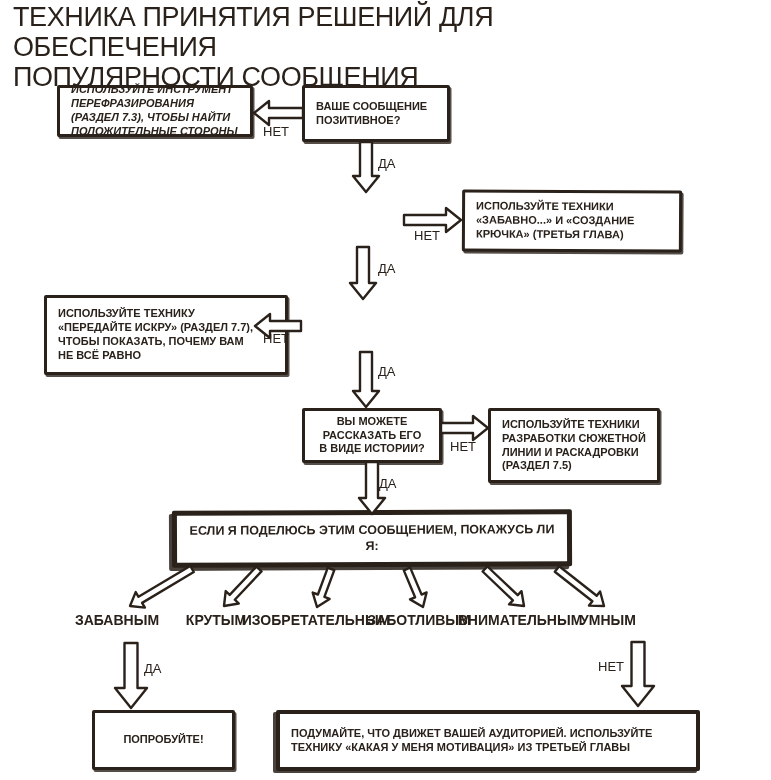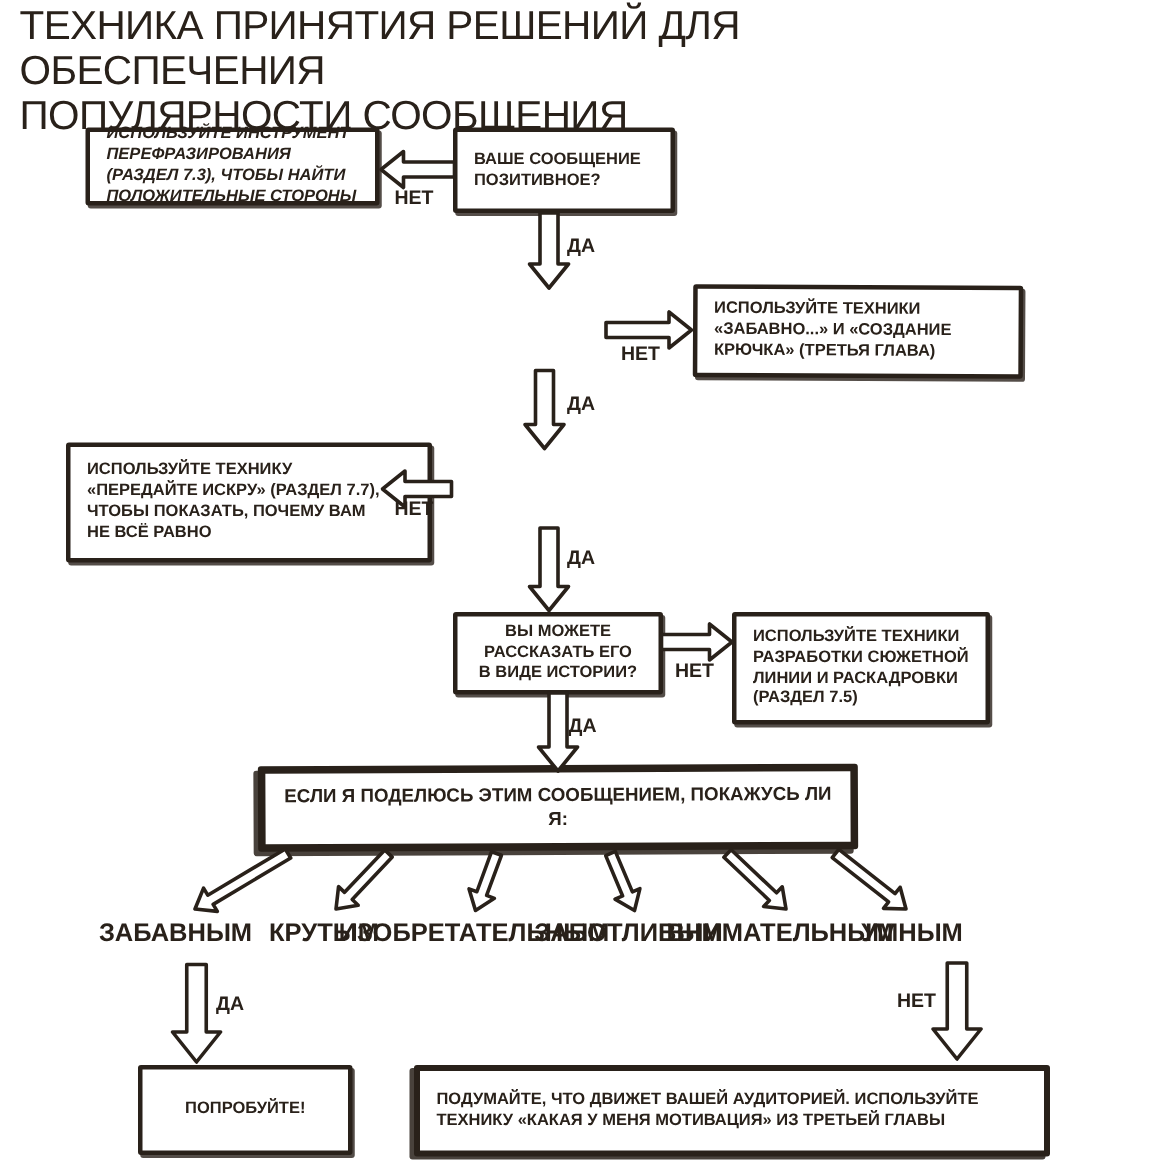--- a/index.html
+++ b/index.html
@@ -39,7 +39,7 @@
                   box-shadow:-3px 2px 0 rgba(41,33,26,.85); }
 
   .lbl {
-    position:absolute; font-weight:bold; font-size:13px; z-index:3; white-space:nowrap;
+    position:absolute; font-weight:normal; font-size:13px; z-index:3; white-space:nowrap;
   }
   .trait {
     position:absolute; top:612px; transform:translateX(-50%);

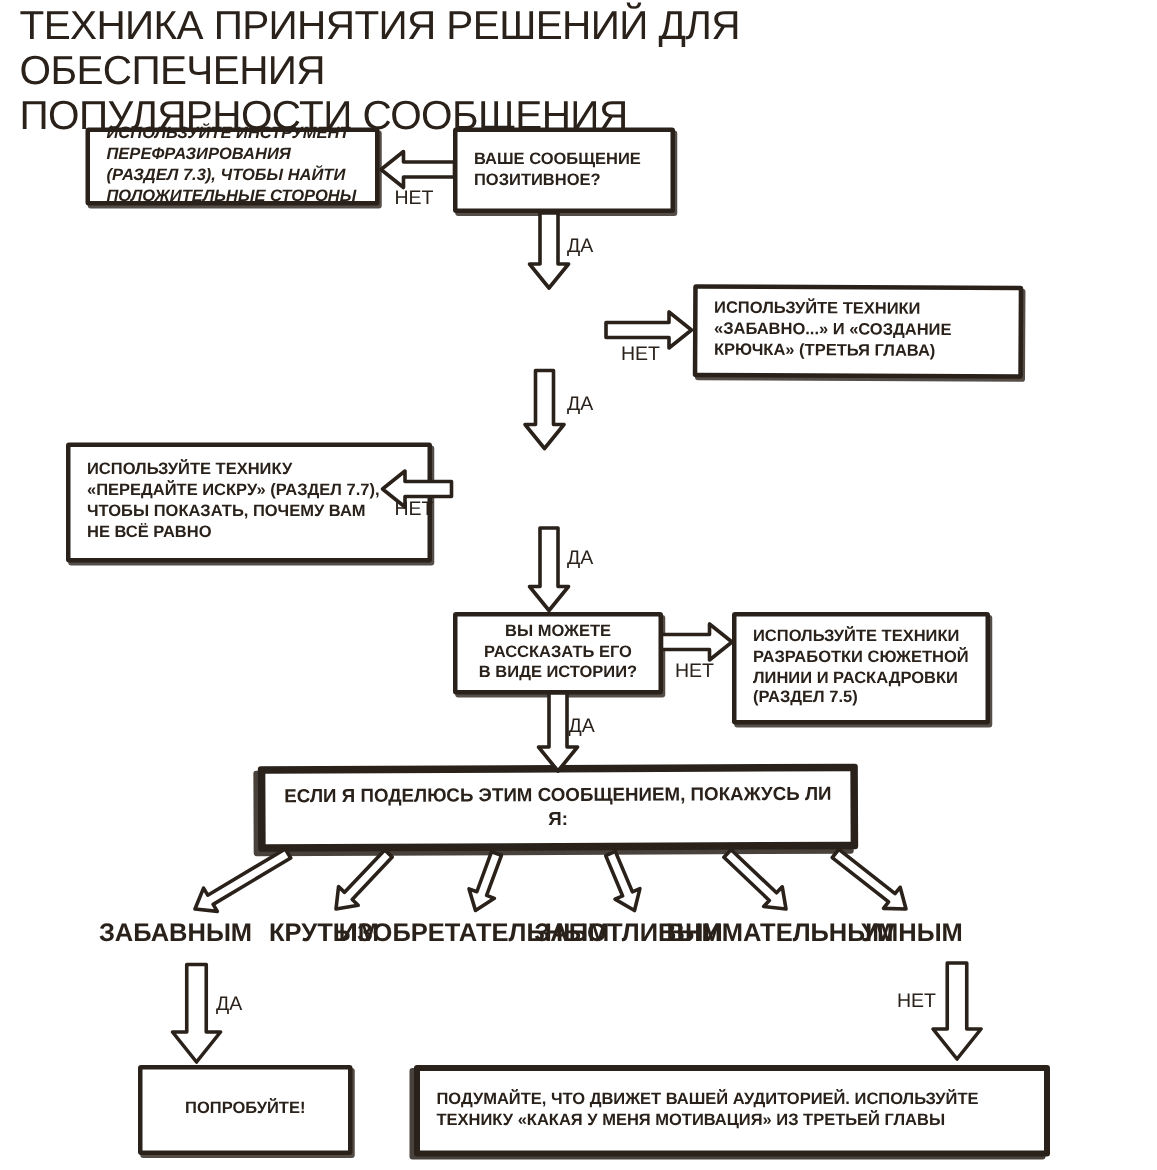--- a/index.html
+++ b/index.html
@@ -43,7 +43,7 @@
   }
   .trait {
     position:absolute; top:612px; transform:translateX(-50%);
-    font-weight:bold; font-size:17px; white-space:nowrap; z-index:1;
+    font-weight:bold; font-size:14px; white-space:nowrap; z-index:1;
   }
   svg.arrows { position:absolute; left:0; top:0; z-index:2; pointer-events:none; }
 </style>

